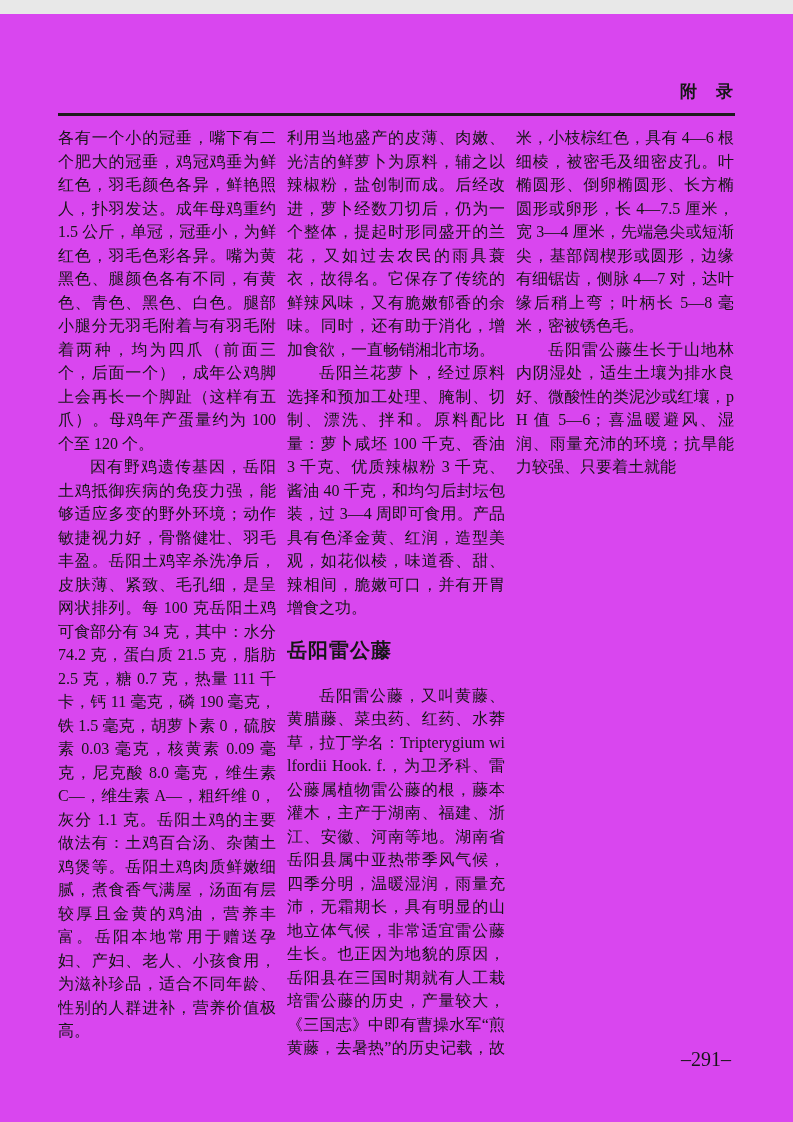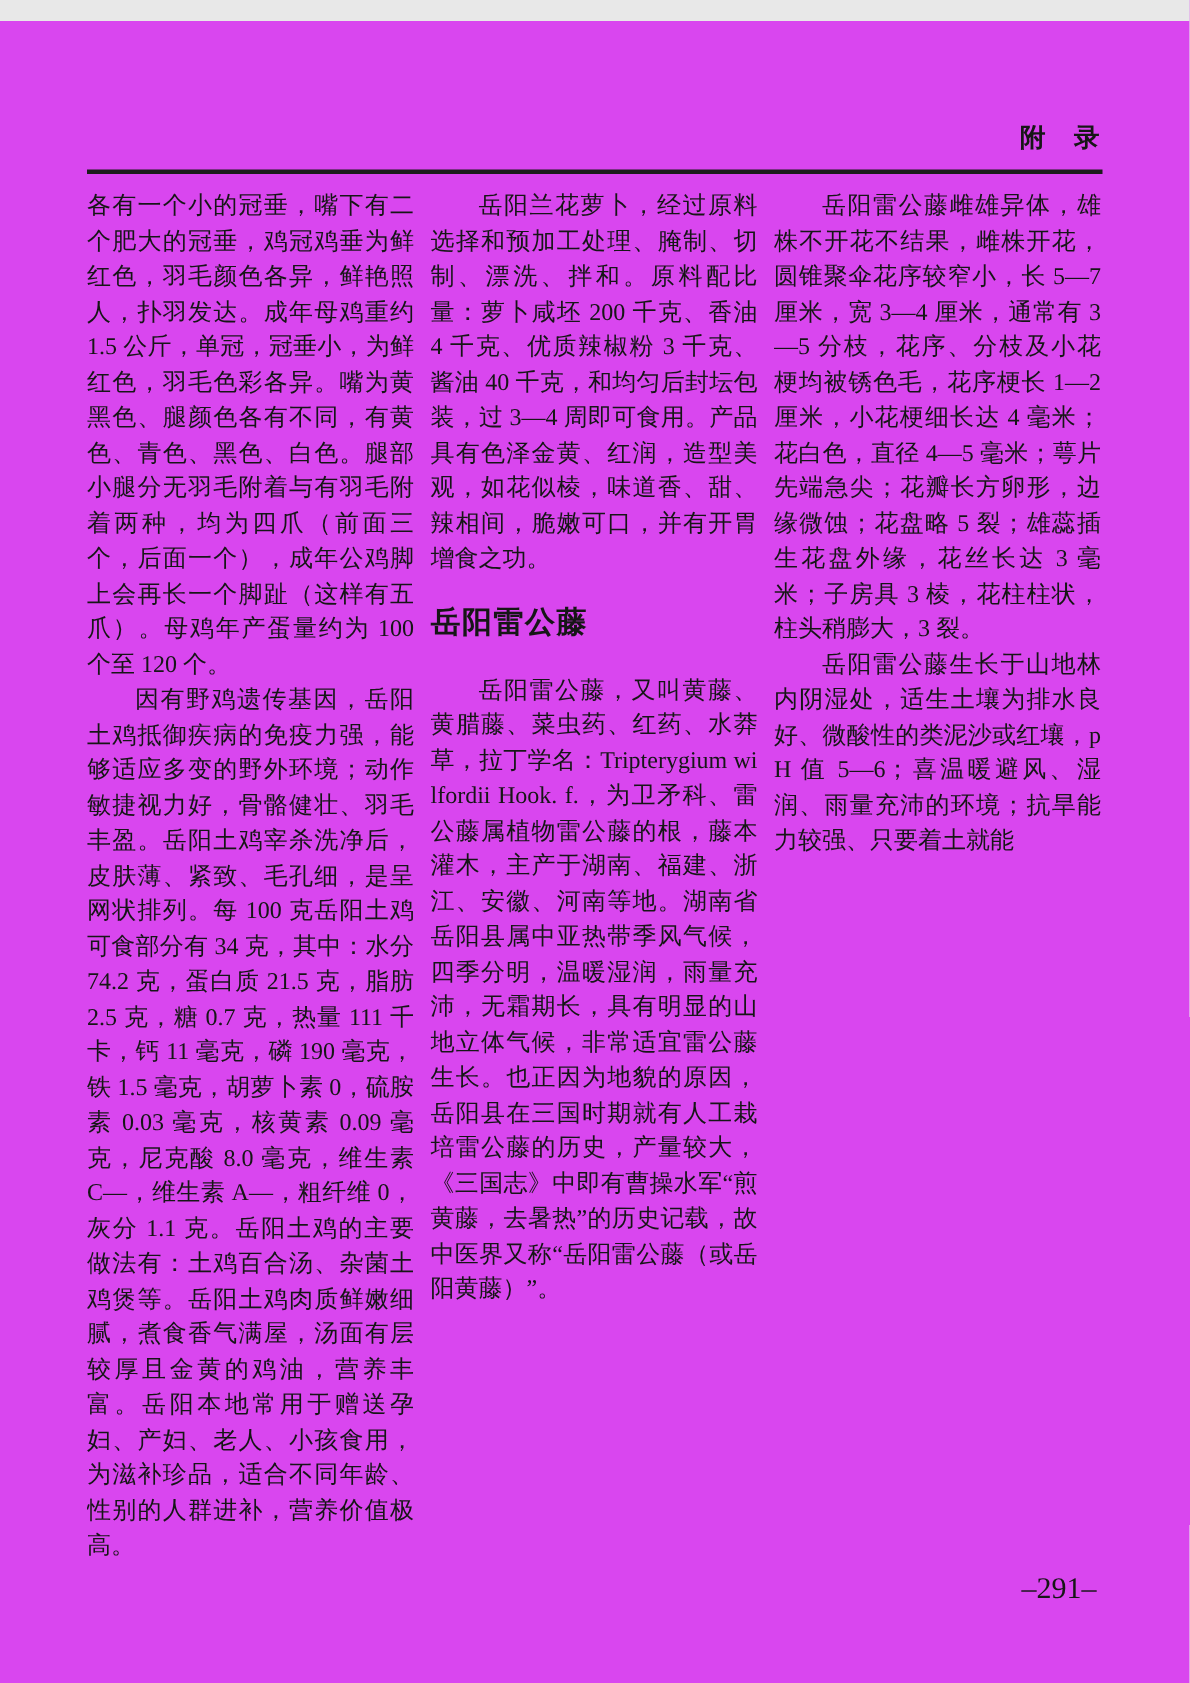--- a/index.html
+++ b/index.html
@@ -85,6 +85,7 @@
         <p class="indent">因有野鸡遗传基因，岳阳土鸡抵御疾病的免疫力强，能够适应多变的野外环境；动作敏捷视力好，骨骼健壮、羽毛丰盈。岳阳土鸡宰杀洗净后，皮肤薄、紧致、毛孔细，是呈网状排列。每 100 克岳阳土鸡可食部分有 34 克，其中：水分 74.2 克，蛋白质 21.5 克，脂肪 2.5 克，糖 0.7 克，热量 111 千卡，钙 11 毫克，磷 190 毫克，铁 1.5 毫克，胡萝卜素 0，硫胺素 0.03 毫克，核黄素 0.09 毫克，尼克酸 8.0 毫克，维生素 C—，维生素 A—，粗纤维 0，灰分 1.1 克。岳阳土鸡的主要做法有：土鸡百合汤、杂菌土鸡煲等。岳阳土鸡肉质鲜嫩细腻，煮食香气满屋，汤面有层较厚且金黄的鸡油，营养丰富。岳阳本地常用于赠送孕妇、产妇、老人、小孩食用，为滋补珍品，适合不同年龄、性别的人群进补，营养价值极高。</p>
       </div>
       <div class="col">
+        <p>利用当地盛产的皮薄、肉嫩、光洁的鲜萝卜为原料，辅之以辣椒粉，盐创制而成。后经改进，萝卜经数刀切后，仍为一个整体，提起时形同盛开的兰花，又如过去农民的雨具蓑衣，故得名。它保存了传统的鲜辣风味，又有脆嫩郁香的余味。同时，还有助于消化，增加食欲，一直畅销湘北市场。</p>
         <p class="indent">岳阳兰花萝卜，经过原料选择和预加工处理、腌制、切制、漂洗、拌和。原料配比量：萝卜咸坯 200 千克、香油 4 千克、优质辣椒粉 3 千克、酱油 40 千克，和均匀后封坛包装，过 3—4 周即可食用。产品具有色泽金黄、红润，造型美观，如花似棱，味道香、甜、辣相间，脆嫩可口，并有开胃增食之功。</p>
         <div class="section-heading">岳阳雷公藤</div>
         <p class="indent">岳阳雷公藤，又叫黄藤、黄腊藤、菜虫药、红药、水莽草，拉丁学名：Tripterygium wilfordii Hook. f.，为卫矛科、雷公藤属植物雷公藤的根，藤本灌木，主产于湖南、福建、浙江、安徽、河南等地。湖南省岳阳县属中亚热带季风气候，四季分明，温暖湿润，雨量充沛，无霜期长，具有明显的山地立体气候，非常适宜雷公藤生长。也正因为地貌的原因，岳阳县在三国时期就有人工栽培雷公藤的历史，产量较大，《三国志》中即有曹操水军“煎黄藤，去暑热”的历史记载，故中医界又称“岳阳雷公藤（或岳阳黄藤）”。</p>

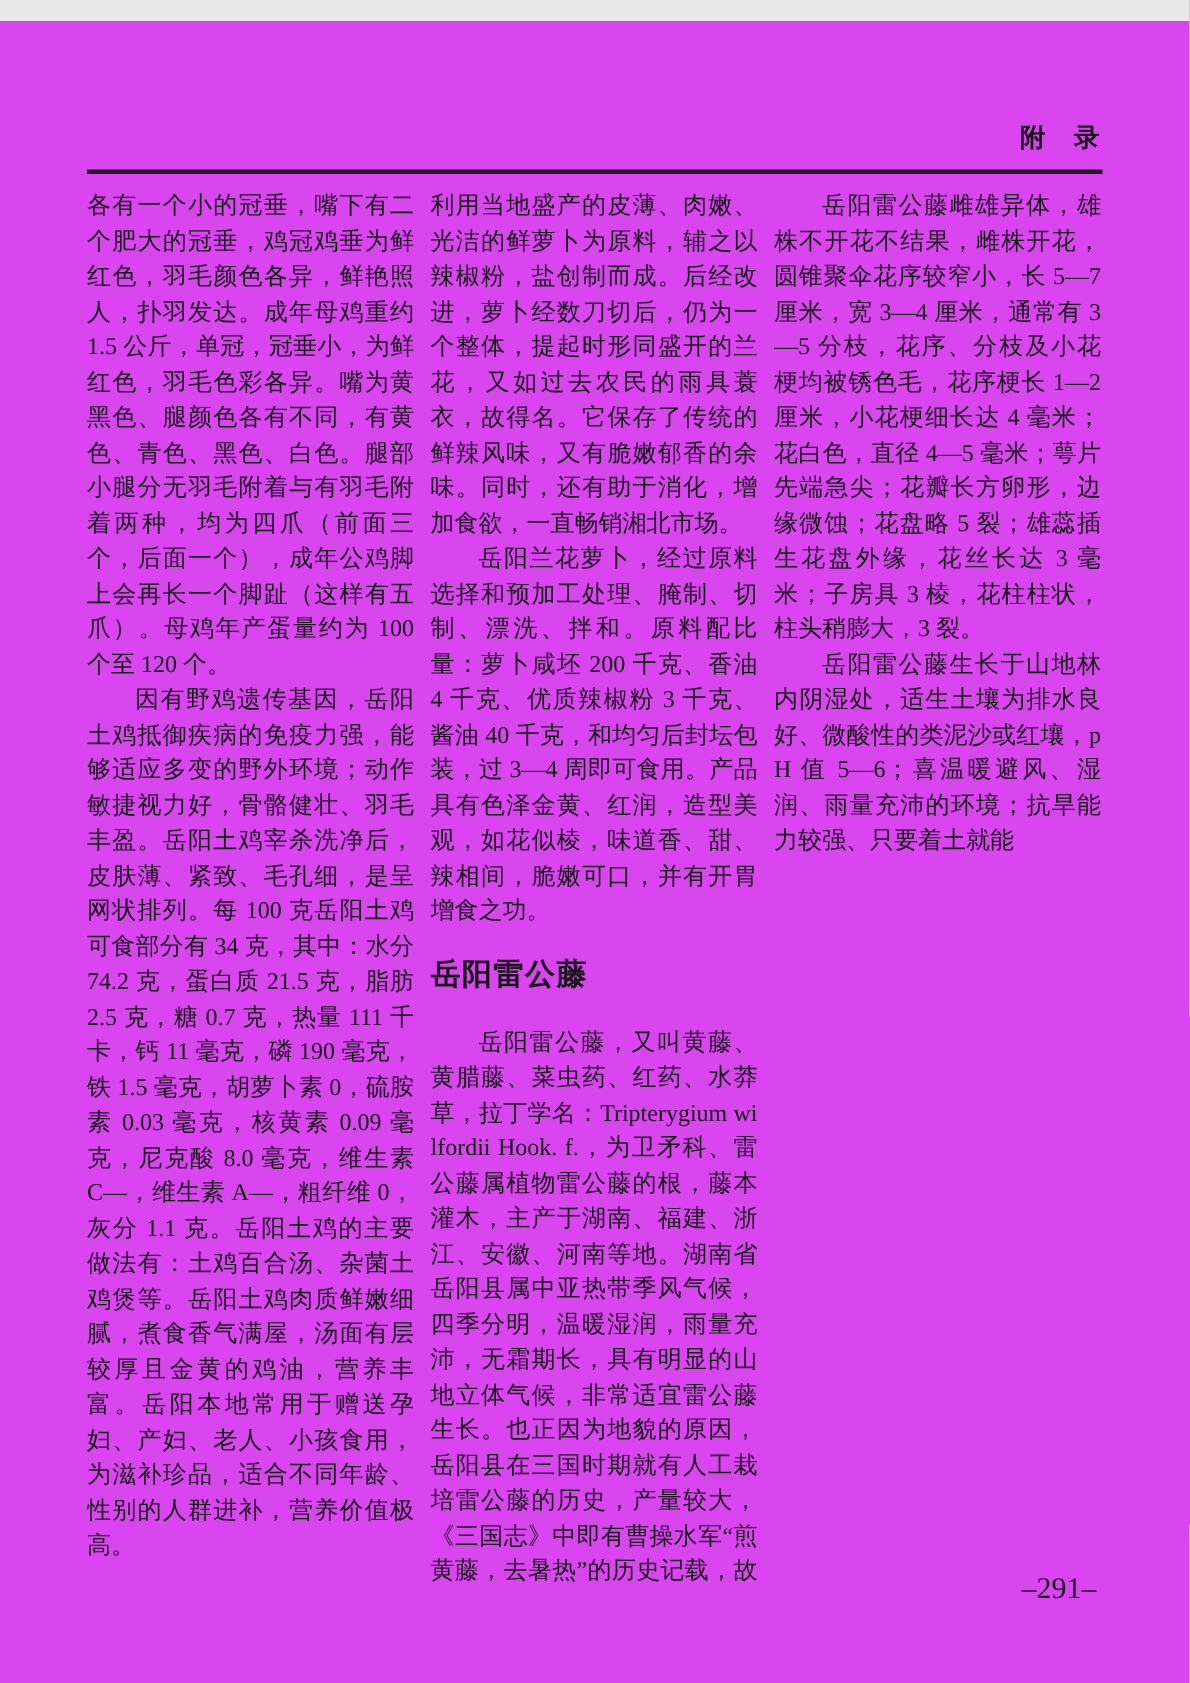--- a/index.html
+++ b/index.html
@@ -91,6 +91,7 @@
         <p class="indent">岳阳雷公藤，又叫黄藤、黄腊藤、菜虫药、红药、水莽草，拉丁学名：Tripterygium wilfordii Hook. f.，为卫矛科、雷公藤属植物雷公藤的根，藤本灌木，主产于湖南、福建、浙江、安徽、河南等地。湖南省岳阳县属中亚热带季风气候，四季分明，温暖湿润，雨量充沛，无霜期长，具有明显的山地立体气候，非常适宜雷公藤生长。也正因为地貌的原因，岳阳县在三国时期就有人工栽培雷公藤的历史，产量较大，《三国志》中即有曹操水军“煎黄藤，去暑热”的历史记载，故中医界又称“岳阳雷公藤（或岳阳黄藤）”。</p>
       </div>
       <div class="col">
+        <p>米，小枝棕红色，具有 4—6 根细棱，被密毛及细密皮孔。叶椭圆形、倒卵椭圆形、长方椭圆形或卵形，长 4—7.5 厘米，宽 3—4 厘米，先端急尖或短渐尖，基部阔楔形或圆形，边缘有细锯齿，侧脉 4—7 对，达叶缘后稍上弯；叶柄长 5—8 毫米，密被锈色毛。</p>
         <p class="indent">岳阳雷公藤雌雄异体，雄株不开花不结果，雌株开花，圆锥聚伞花序较窄小，长 5—7 厘米，宽 3—4 厘米，通常有 3—5 分枝，花序、分枝及小花梗均被锈色毛，花序梗长 1—2 厘米，小花梗细长达 4 毫米；花白色，直径 4—5 毫米；萼片先端急尖；花瓣长方卵形，边缘微蚀；花盘略 5 裂；雄蕊插生花盘外缘，花丝长达 3 毫米；子房具 3 棱，花柱柱状，柱头稍膨大，3 裂。</p>
         <p class="indent">岳阳雷公藤生长于山地林内阴湿处，适生土壤为排水良好、微酸性的类泥沙或红壤，pH 值 5—6；喜温暖避风、湿润、雨量充沛的环境；抗旱能力较强、只要着土就能</p>
       </div>

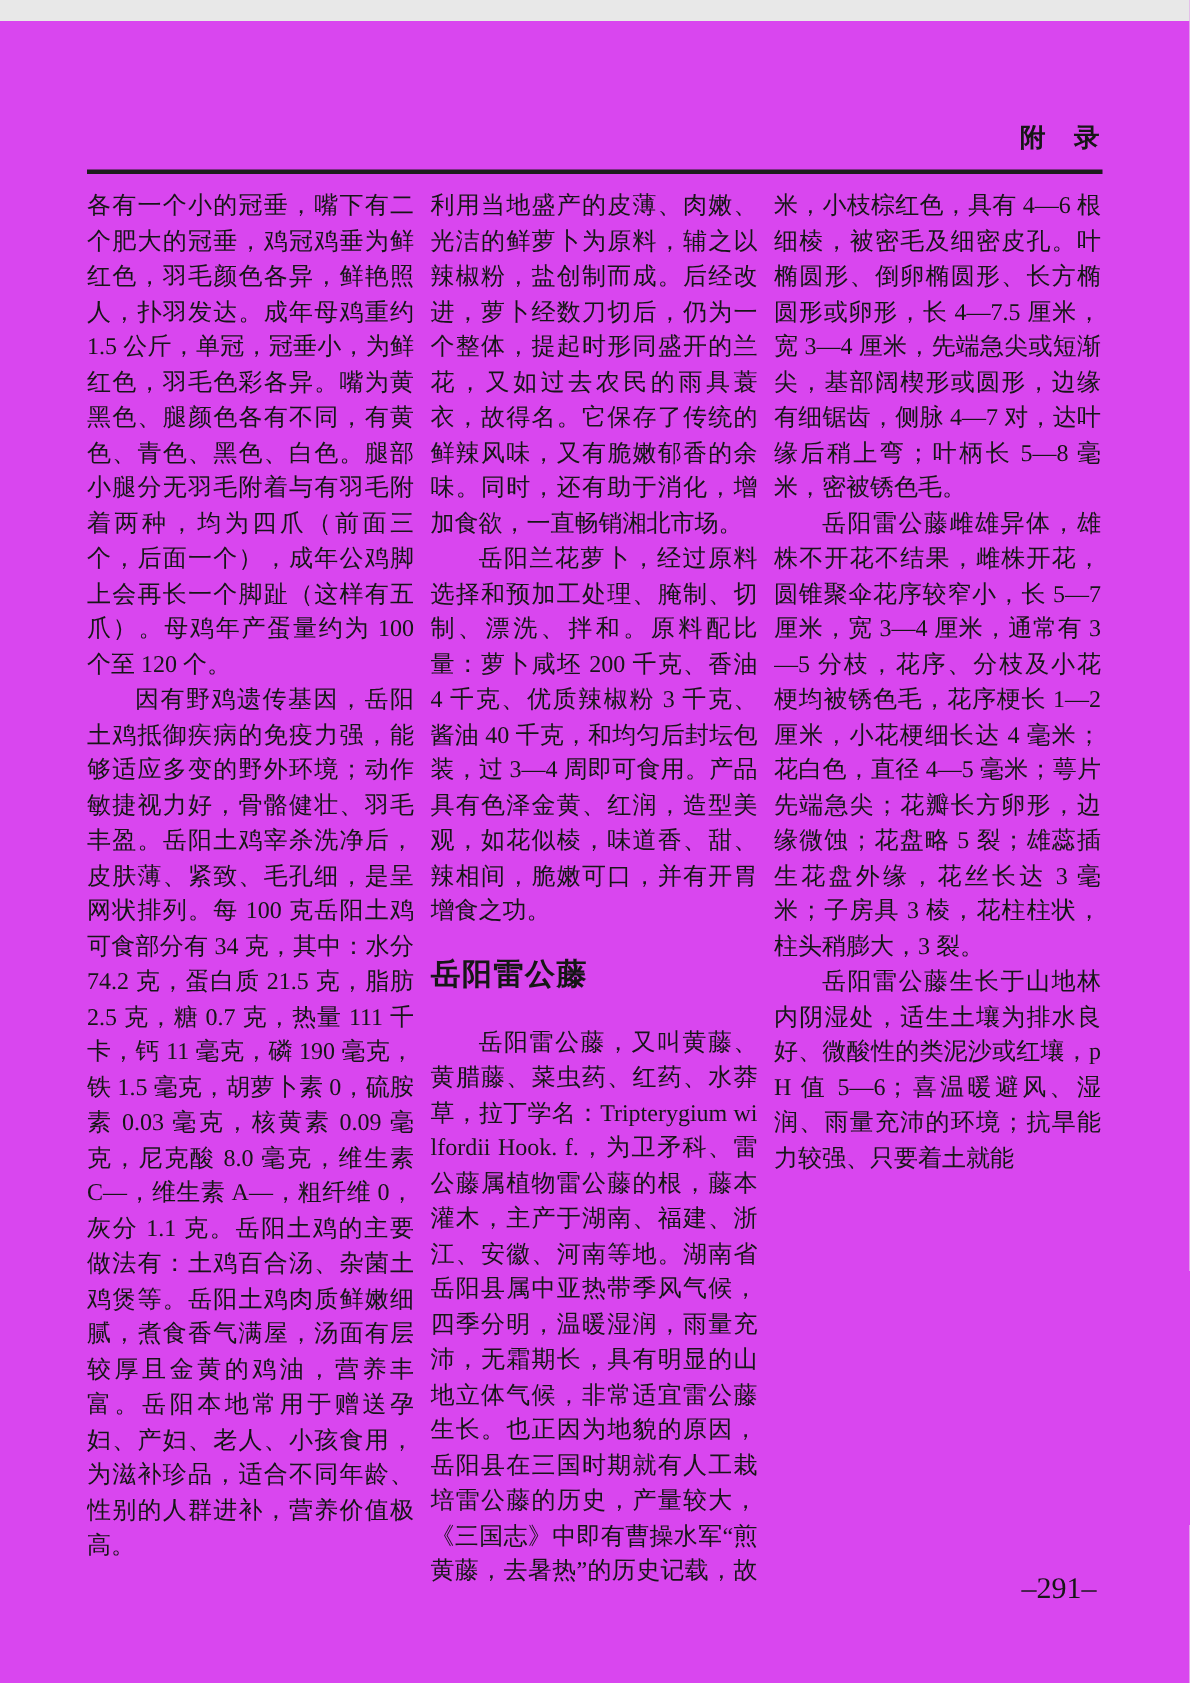--- a/index.html
+++ b/index.html
@@ -92,7 +92,6 @@
       </div>
       <div class="col">
         <p>米，小枝棕红色，具有 4—6 根细棱，被密毛及细密皮孔。叶椭圆形、倒卵椭圆形、长方椭圆形或卵形，长 4—7.5 厘米，宽 3—4 厘米，先端急尖或短渐尖，基部阔楔形或圆形，边缘有细锯齿，侧脉 4—7 对，达叶缘后稍上弯；叶柄长 5—8 毫米，密被锈色毛。</p>
-        <p class="indent">岳阳雷公藤雌雄异体，雄株不开花不结果，雌株开花，圆锥聚伞花序较窄小，长 5—7 厘米，宽 3—4 厘米，通常有 3—5 分枝，花序、分枝及小花梗均被锈色毛，花序梗长 1—2 厘米，小花梗细长达 4 毫米；花白色，直径 4—5 毫米；萼片先端急尖；花瓣长方卵形，边缘微蚀；花盘略 5 裂；雄蕊插生花盘外缘，花丝长达 3 毫米；子房具 3 棱，花柱柱状，柱头稍膨大，3 裂。</p>
         <p class="indent">岳阳雷公藤生长于山地林内阴湿处，适生土壤为排水良好、微酸性的类泥沙或红壤，pH 值 5—6；喜温暖避风、湿润、雨量充沛的环境；抗旱能力较强、只要着土就能</p>
       </div>
     </div>

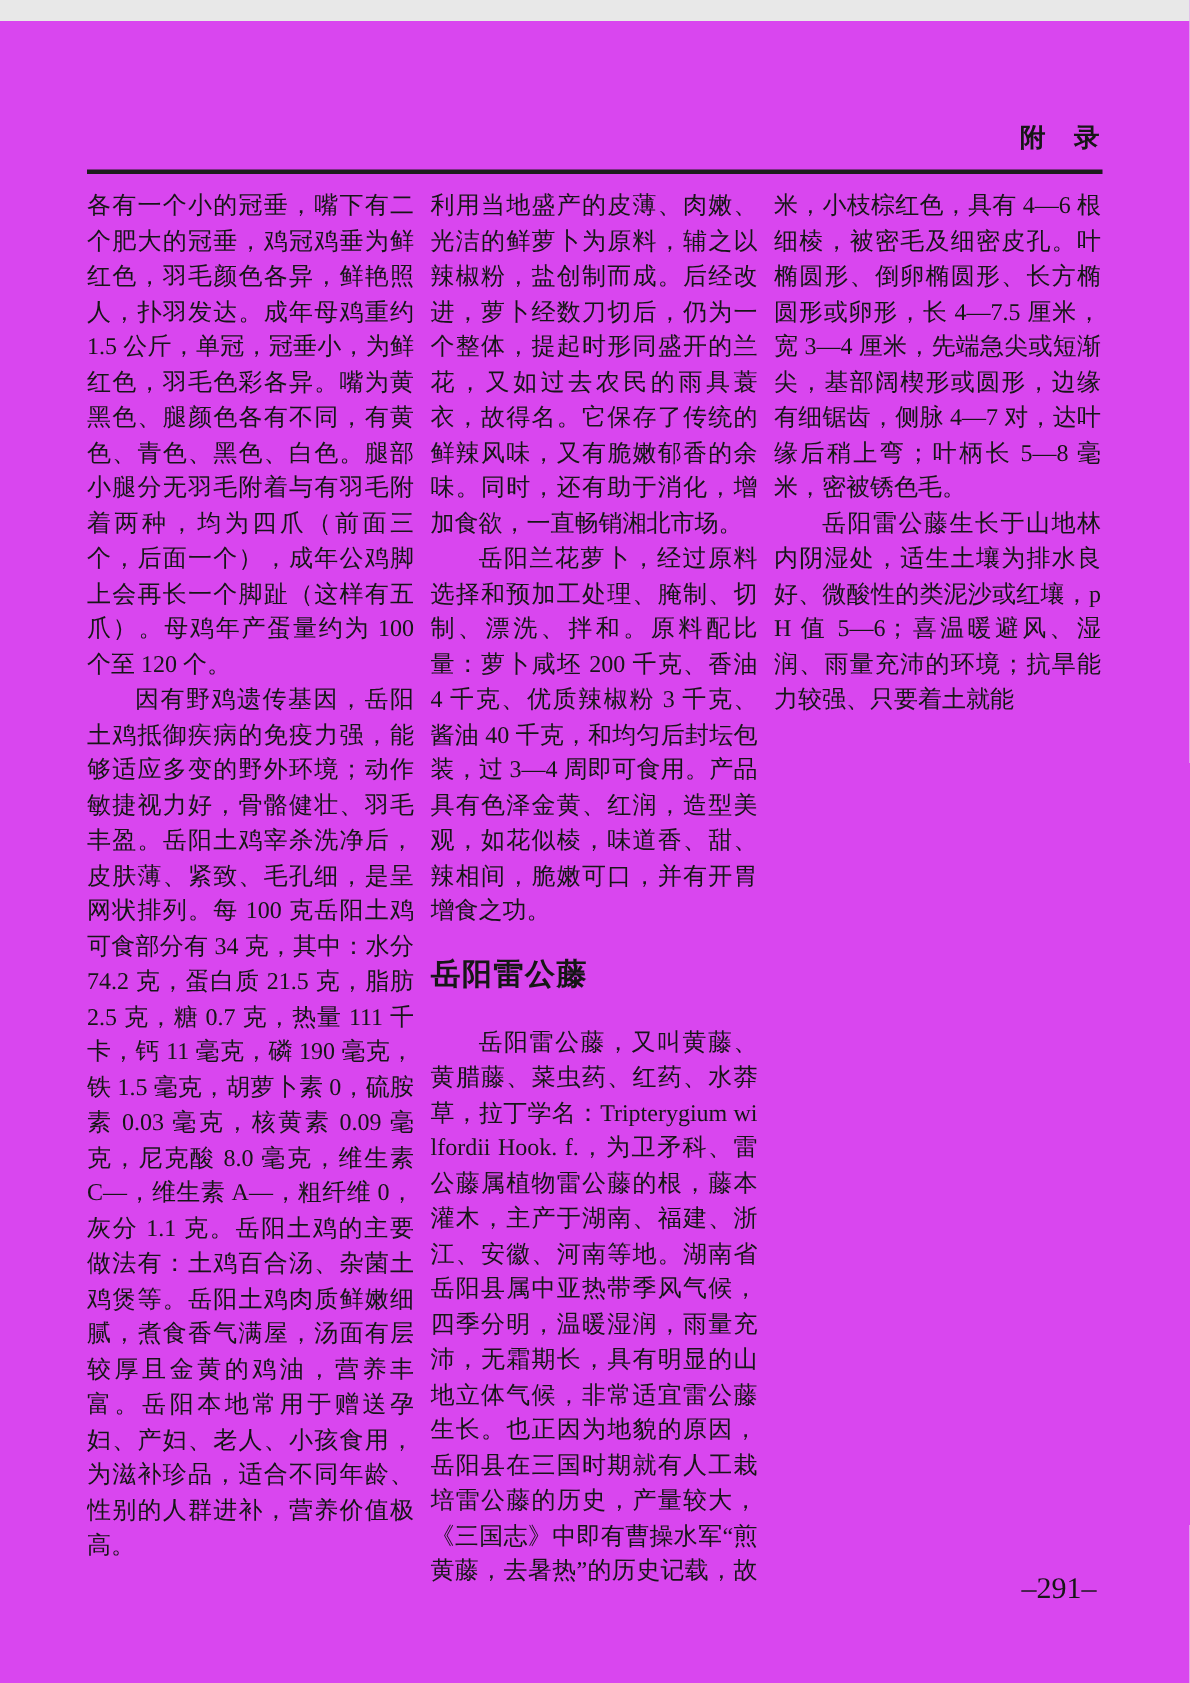--- a/index.html
+++ b/index.html
@@ -86,7 +86,7 @@
       </div>
       <div class="col">
         <p>利用当地盛产的皮薄、肉嫩、光洁的鲜萝卜为原料，辅之以辣椒粉，盐创制而成。后经改进，萝卜经数刀切后，仍为一个整体，提起时形同盛开的兰花，又如过去农民的雨具蓑衣，故得名。它保存了传统的鲜辣风味，又有脆嫩郁香的余味。同时，还有助于消化，增加食欲，一直畅销湘北市场。</p>
-        <p class="indent">岳阳兰花萝卜，经过原料选择和预加工处理、腌制、切制、漂洗、拌和。原料配比量：萝卜咸坯 200 千克、香油 4 千克、优质辣椒粉 3 千克、酱油 40 千克，和均匀后封坛包装，过 3—4 周即可食用。产品具有色泽金黄、红润，造型美观，如花似棱，味道香、甜、辣相间，脆嫩可口，并有开胃增食之功。</p>
+        <p class="indent">岳阳兰花萝卜，经过原料选择和预加工处理、腌制、切制、漂洗、拌和。原料配比量：萝卜咸坯 100 千克、香油 3 千克、优质辣椒粉 3 千克、酱油 40 千克，和均匀后封坛包装，过 3—4 周即可食用。产品具有色泽金黄、红润，造型美观，如花似棱，味道香、甜、辣相间，脆嫩可口，并有开胃增食之功。</p>
         <div class="section-heading">岳阳雷公藤</div>
         <p class="indent">岳阳雷公藤，又叫黄藤、黄腊藤、菜虫药、红药、水莽草，拉丁学名：Tripterygium wilfordii Hook. f.，为卫矛科、雷公藤属植物雷公藤的根，藤本灌木，主产于湖南、福建、浙江、安徽、河南等地。湖南省岳阳县属中亚热带季风气候，四季分明，温暖湿润，雨量充沛，无霜期长，具有明显的山地立体气候，非常适宜雷公藤生长。也正因为地貌的原因，岳阳县在三国时期就有人工栽培雷公藤的历史，产量较大，《三国志》中即有曹操水军“煎黄藤，去暑热”的历史记载，故中医界又称“岳阳雷公藤（或岳阳黄藤）”。</p>
       </div>

